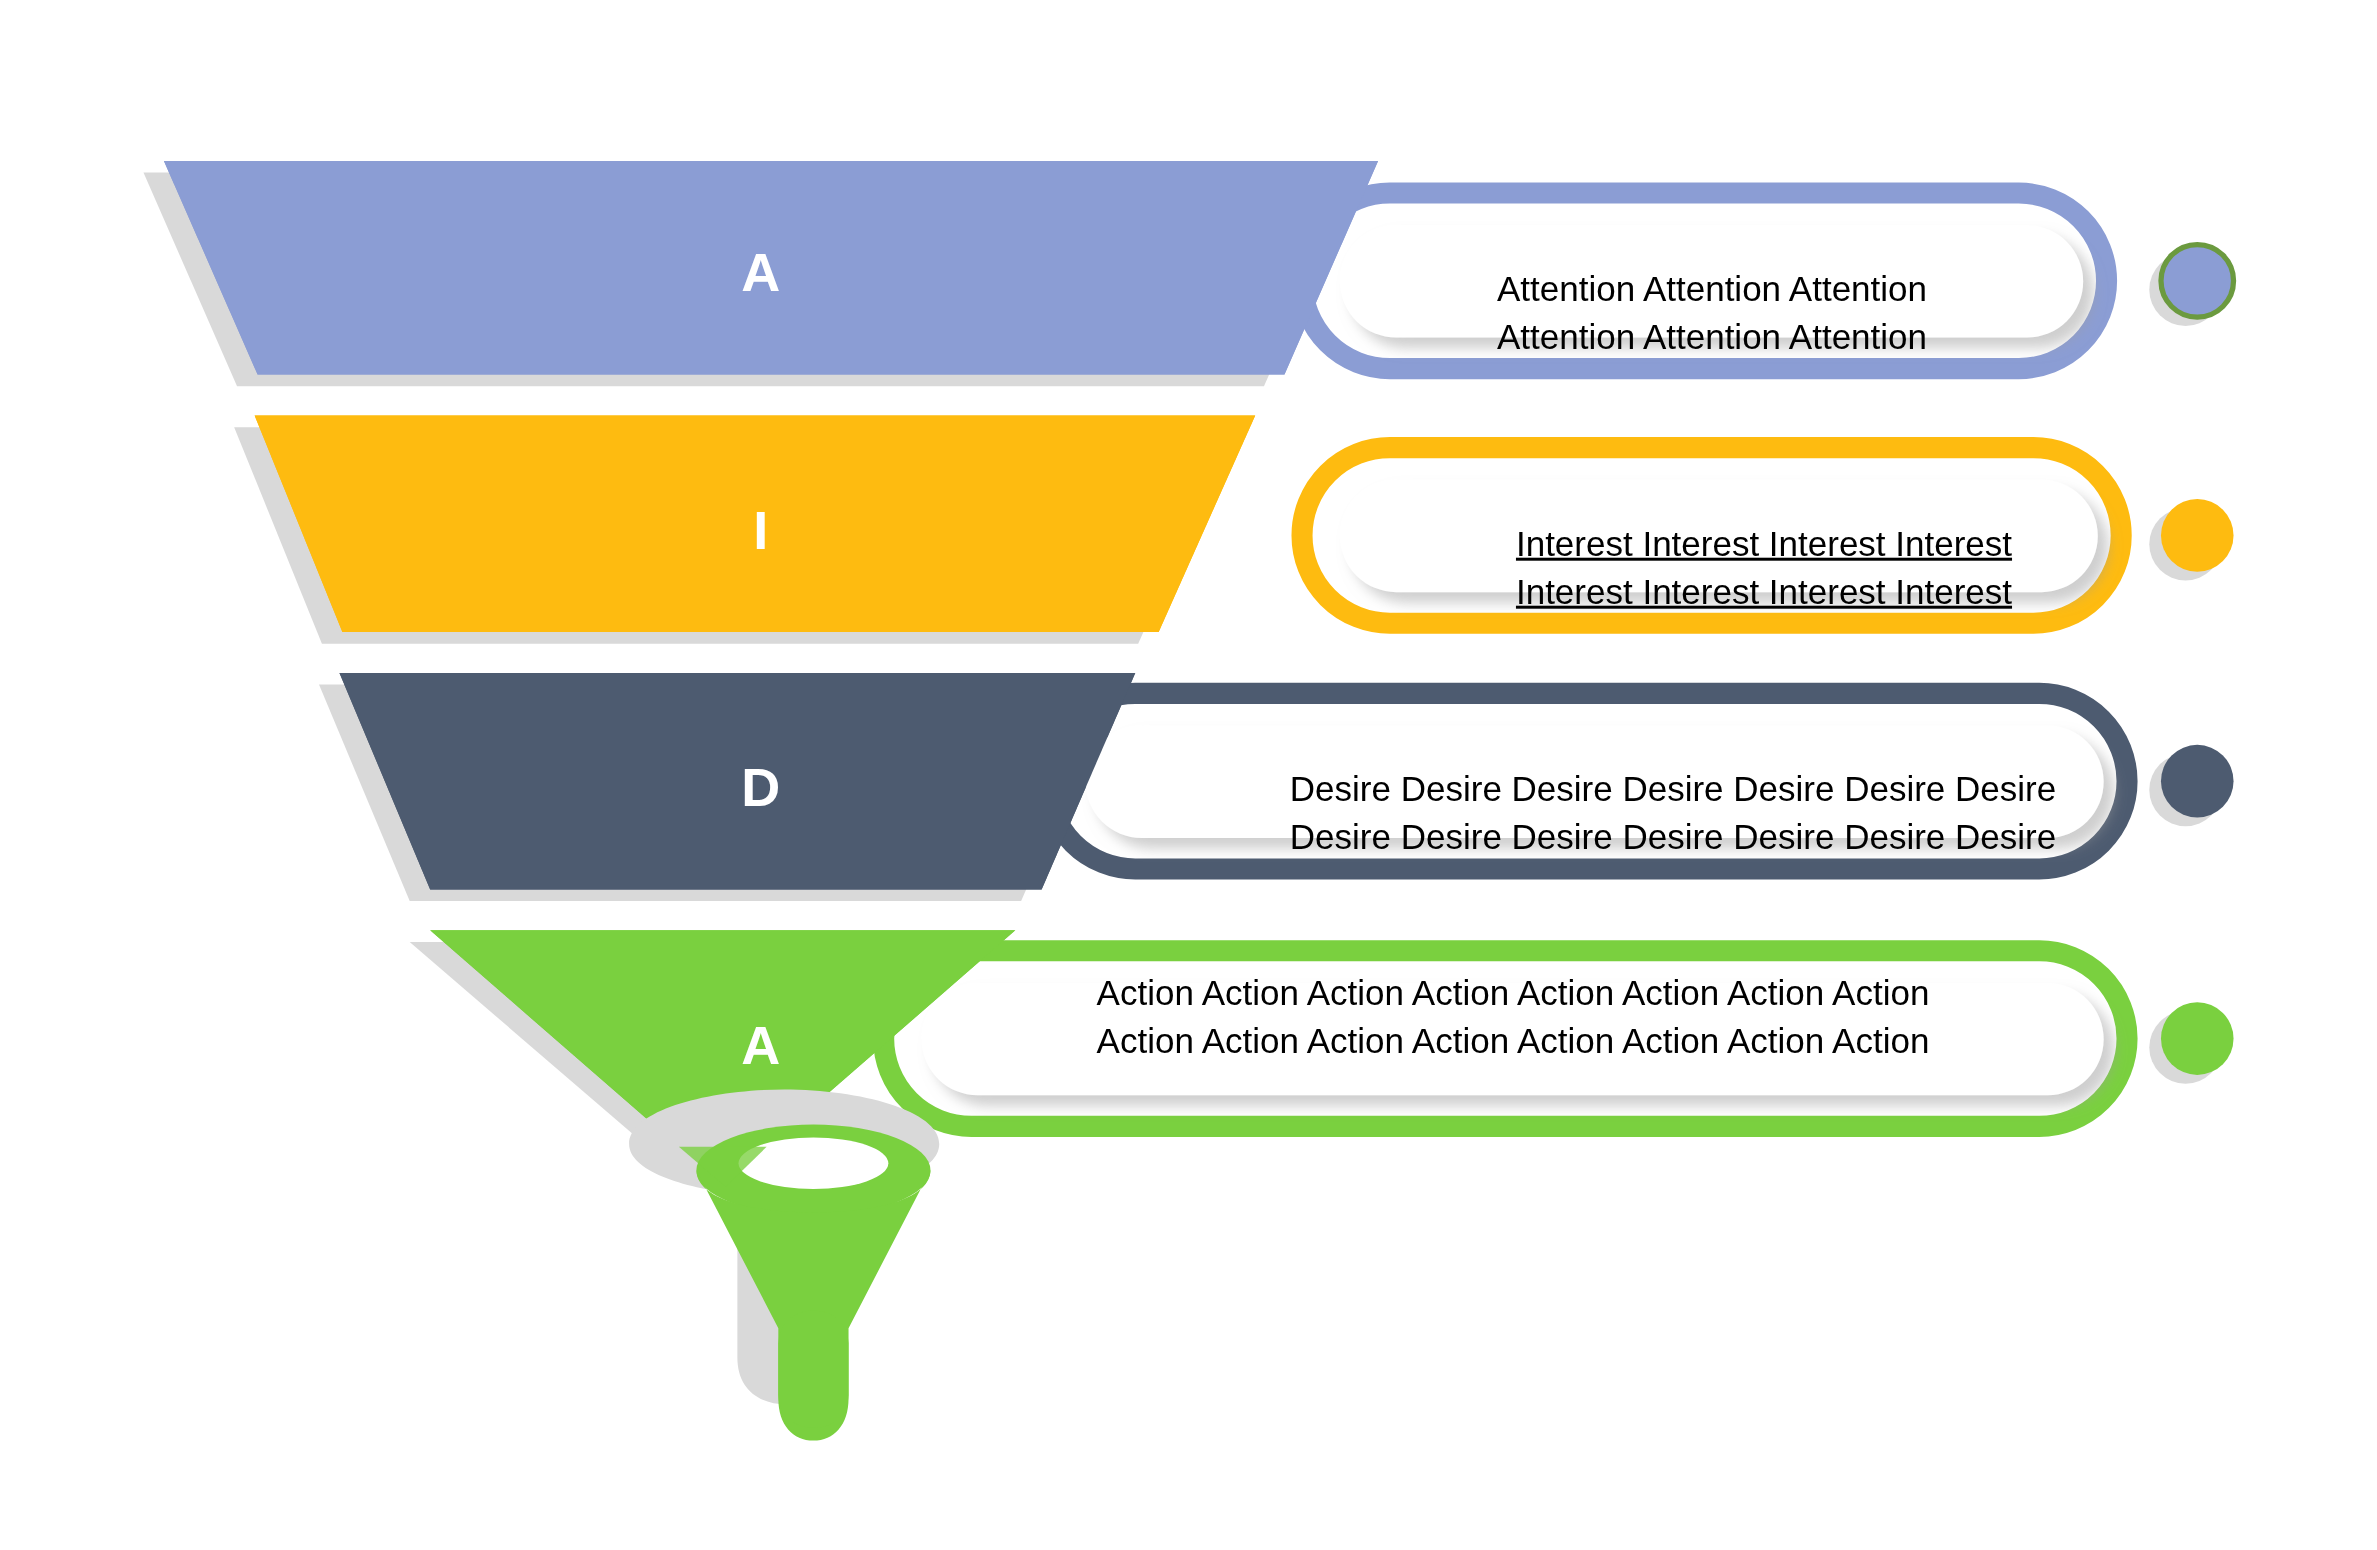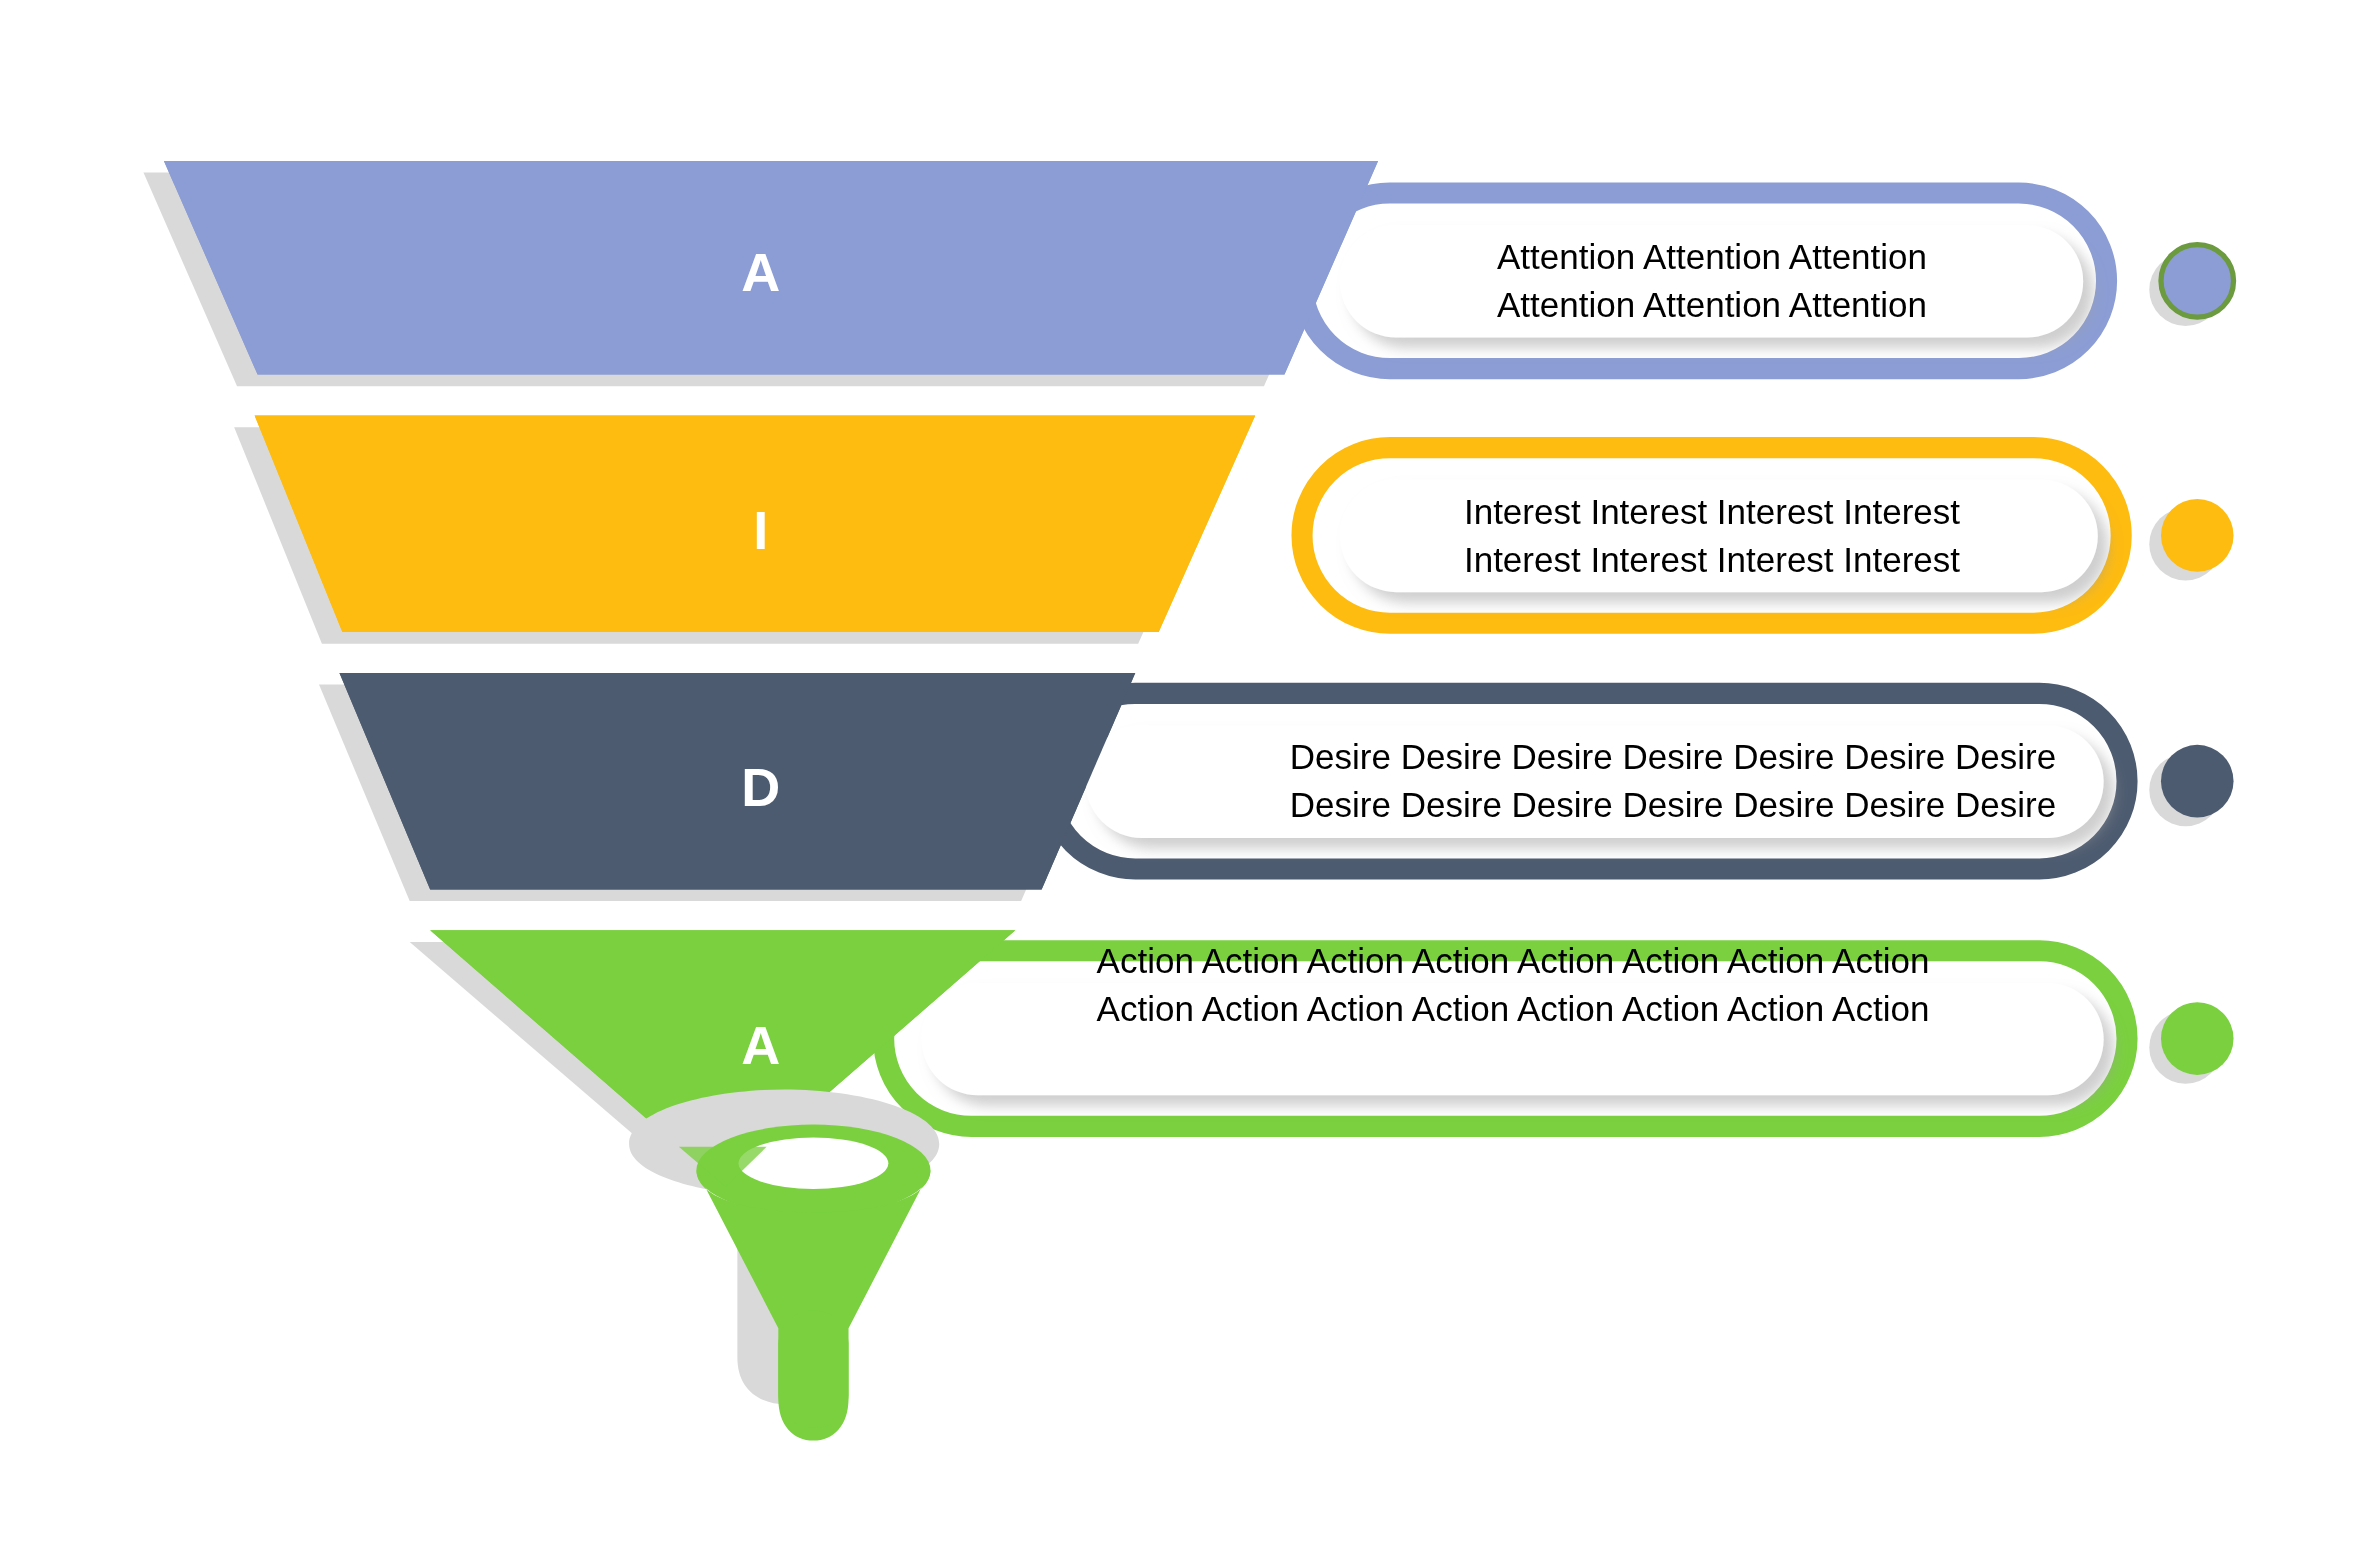--- a/index.html
+++ b/index.html
@@ -48,6 +48,7 @@
     line-height: 1.38;
     white-space: nowrap;
     pointer-events: none;
+    margin-top: 32px;
   }
   .callout-text .line { display: block; }
 </style>

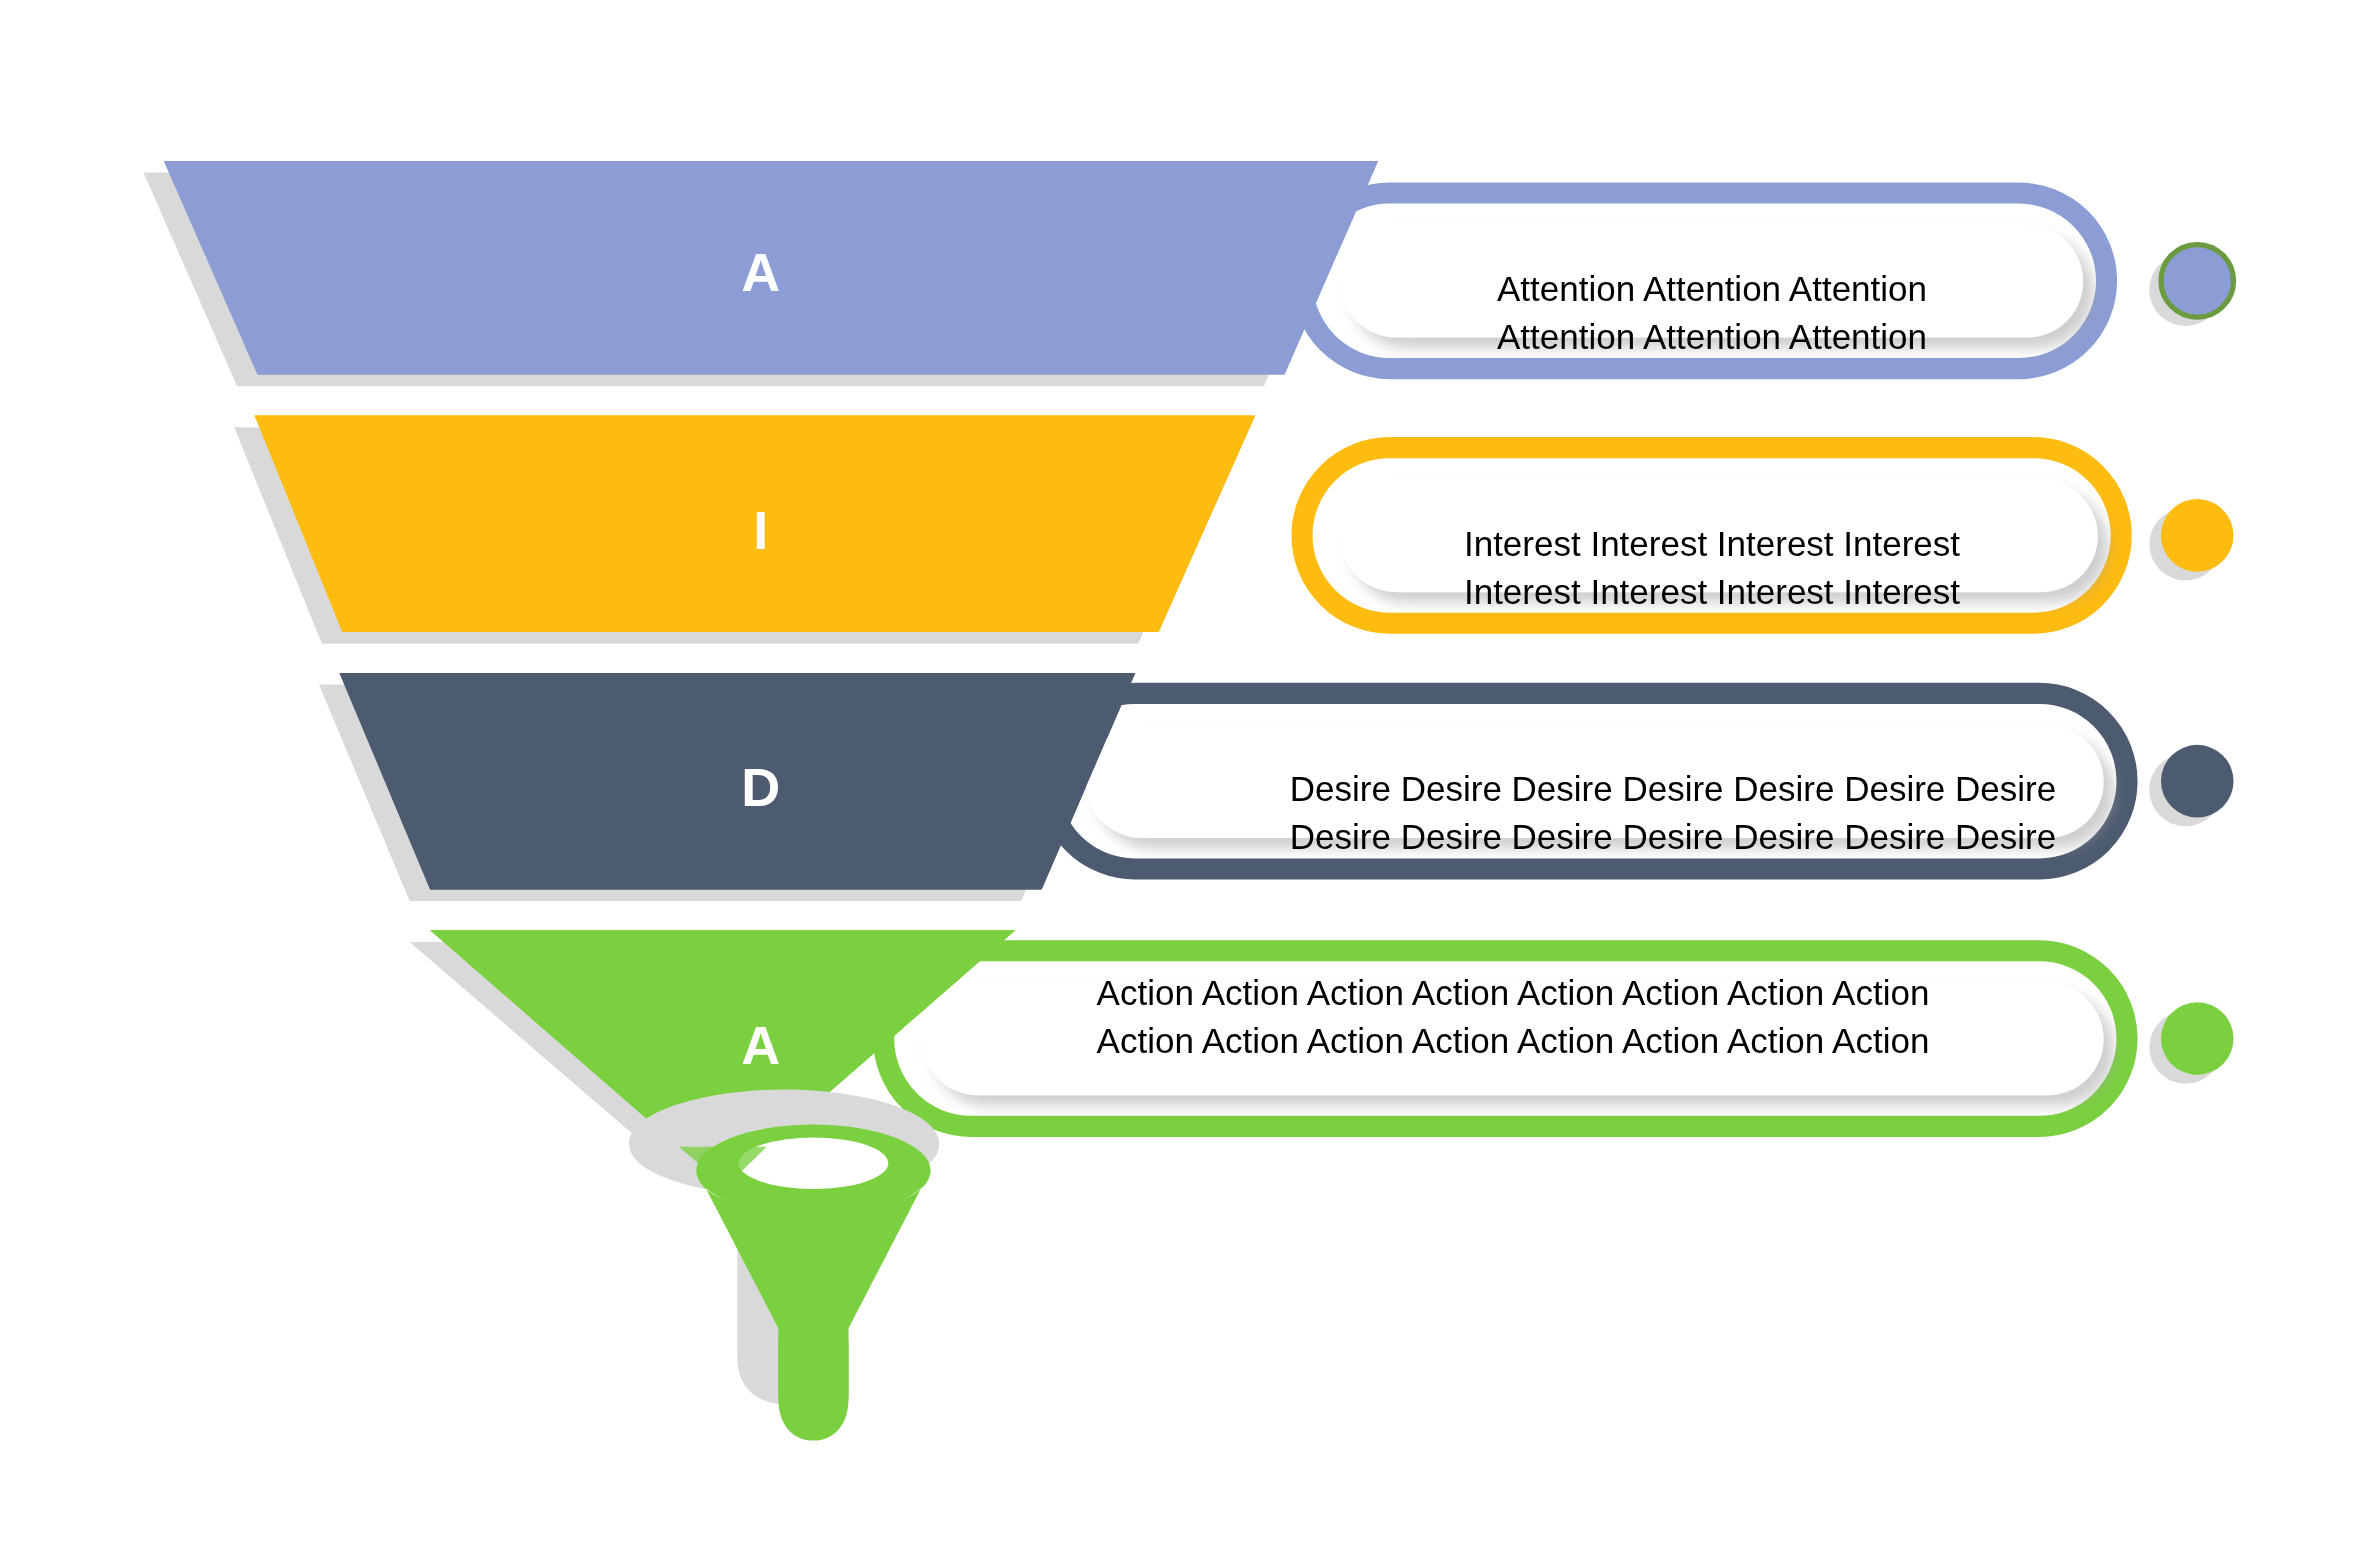--- a/index.html
+++ b/index.html
@@ -180,7 +180,7 @@
     <span class="line">Attention Attention Attention</span>
   </div>
 
-  <div class="callout-text" style="left:1712px; top:536px;">
+  <div class="callout-text" style="left:1764px; top:536px;text-decoration:underline;">
     <span class="line">Interest Interest Interest Interest</span>
     <span class="line">Interest Interest Interest Interest</span>
   </div>

